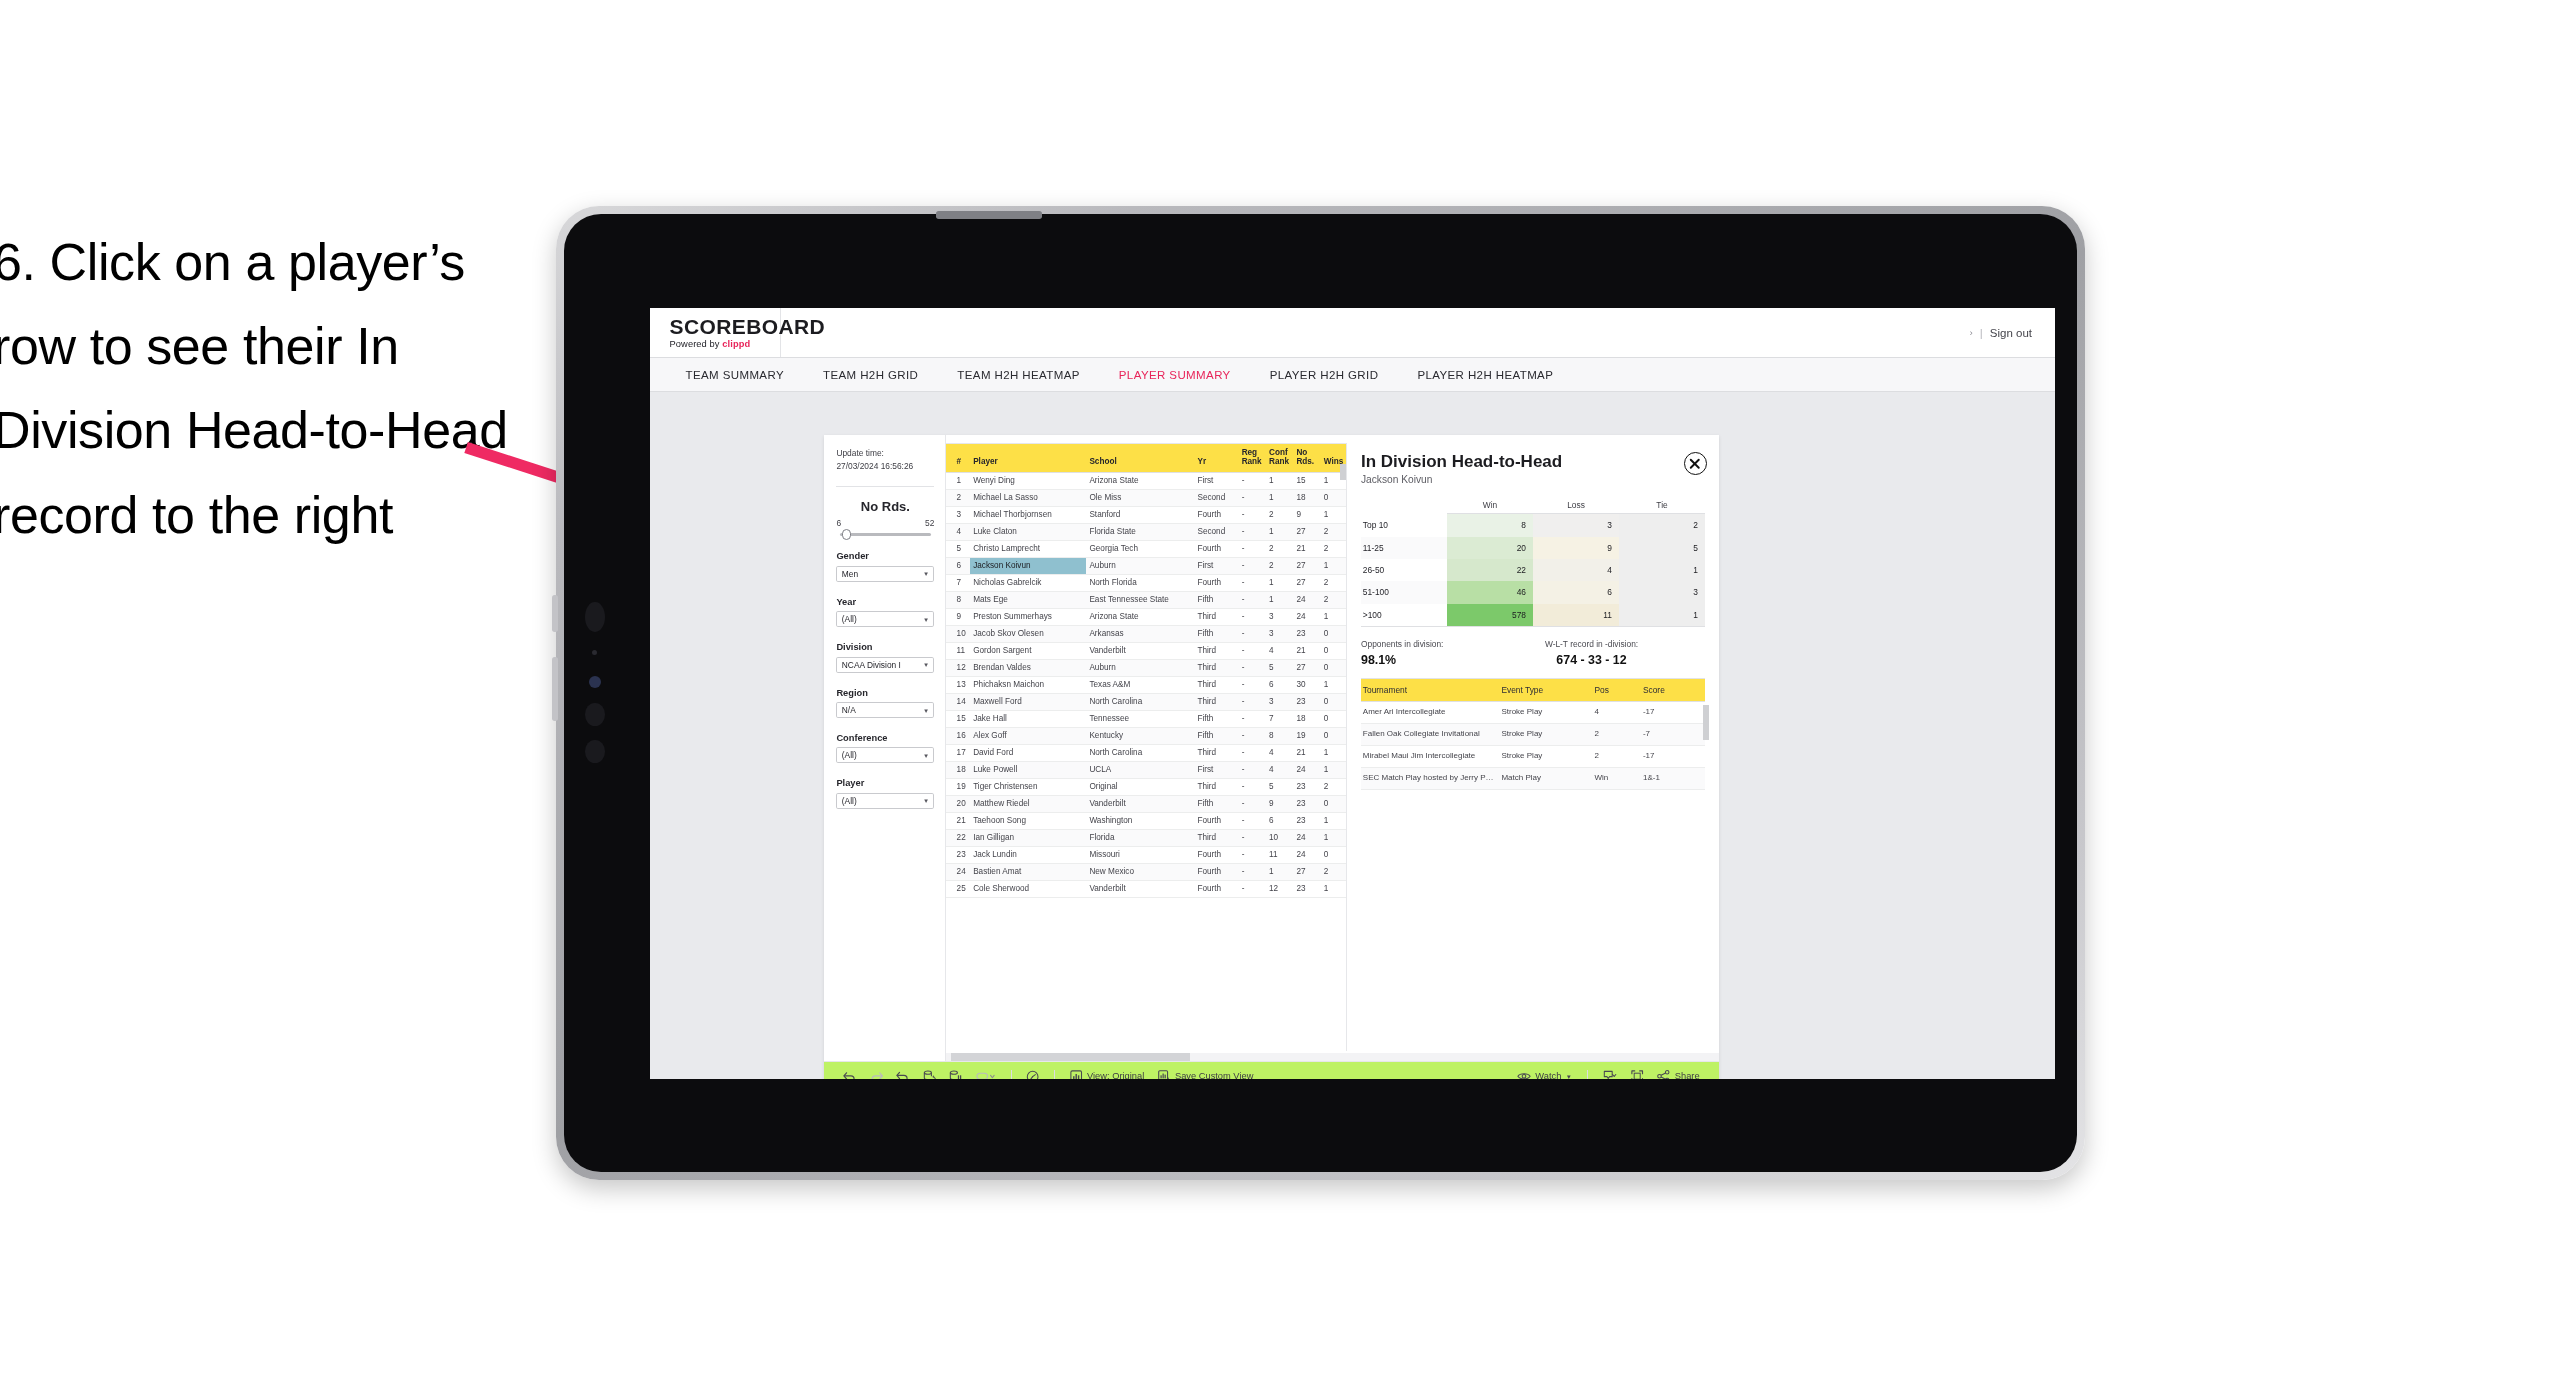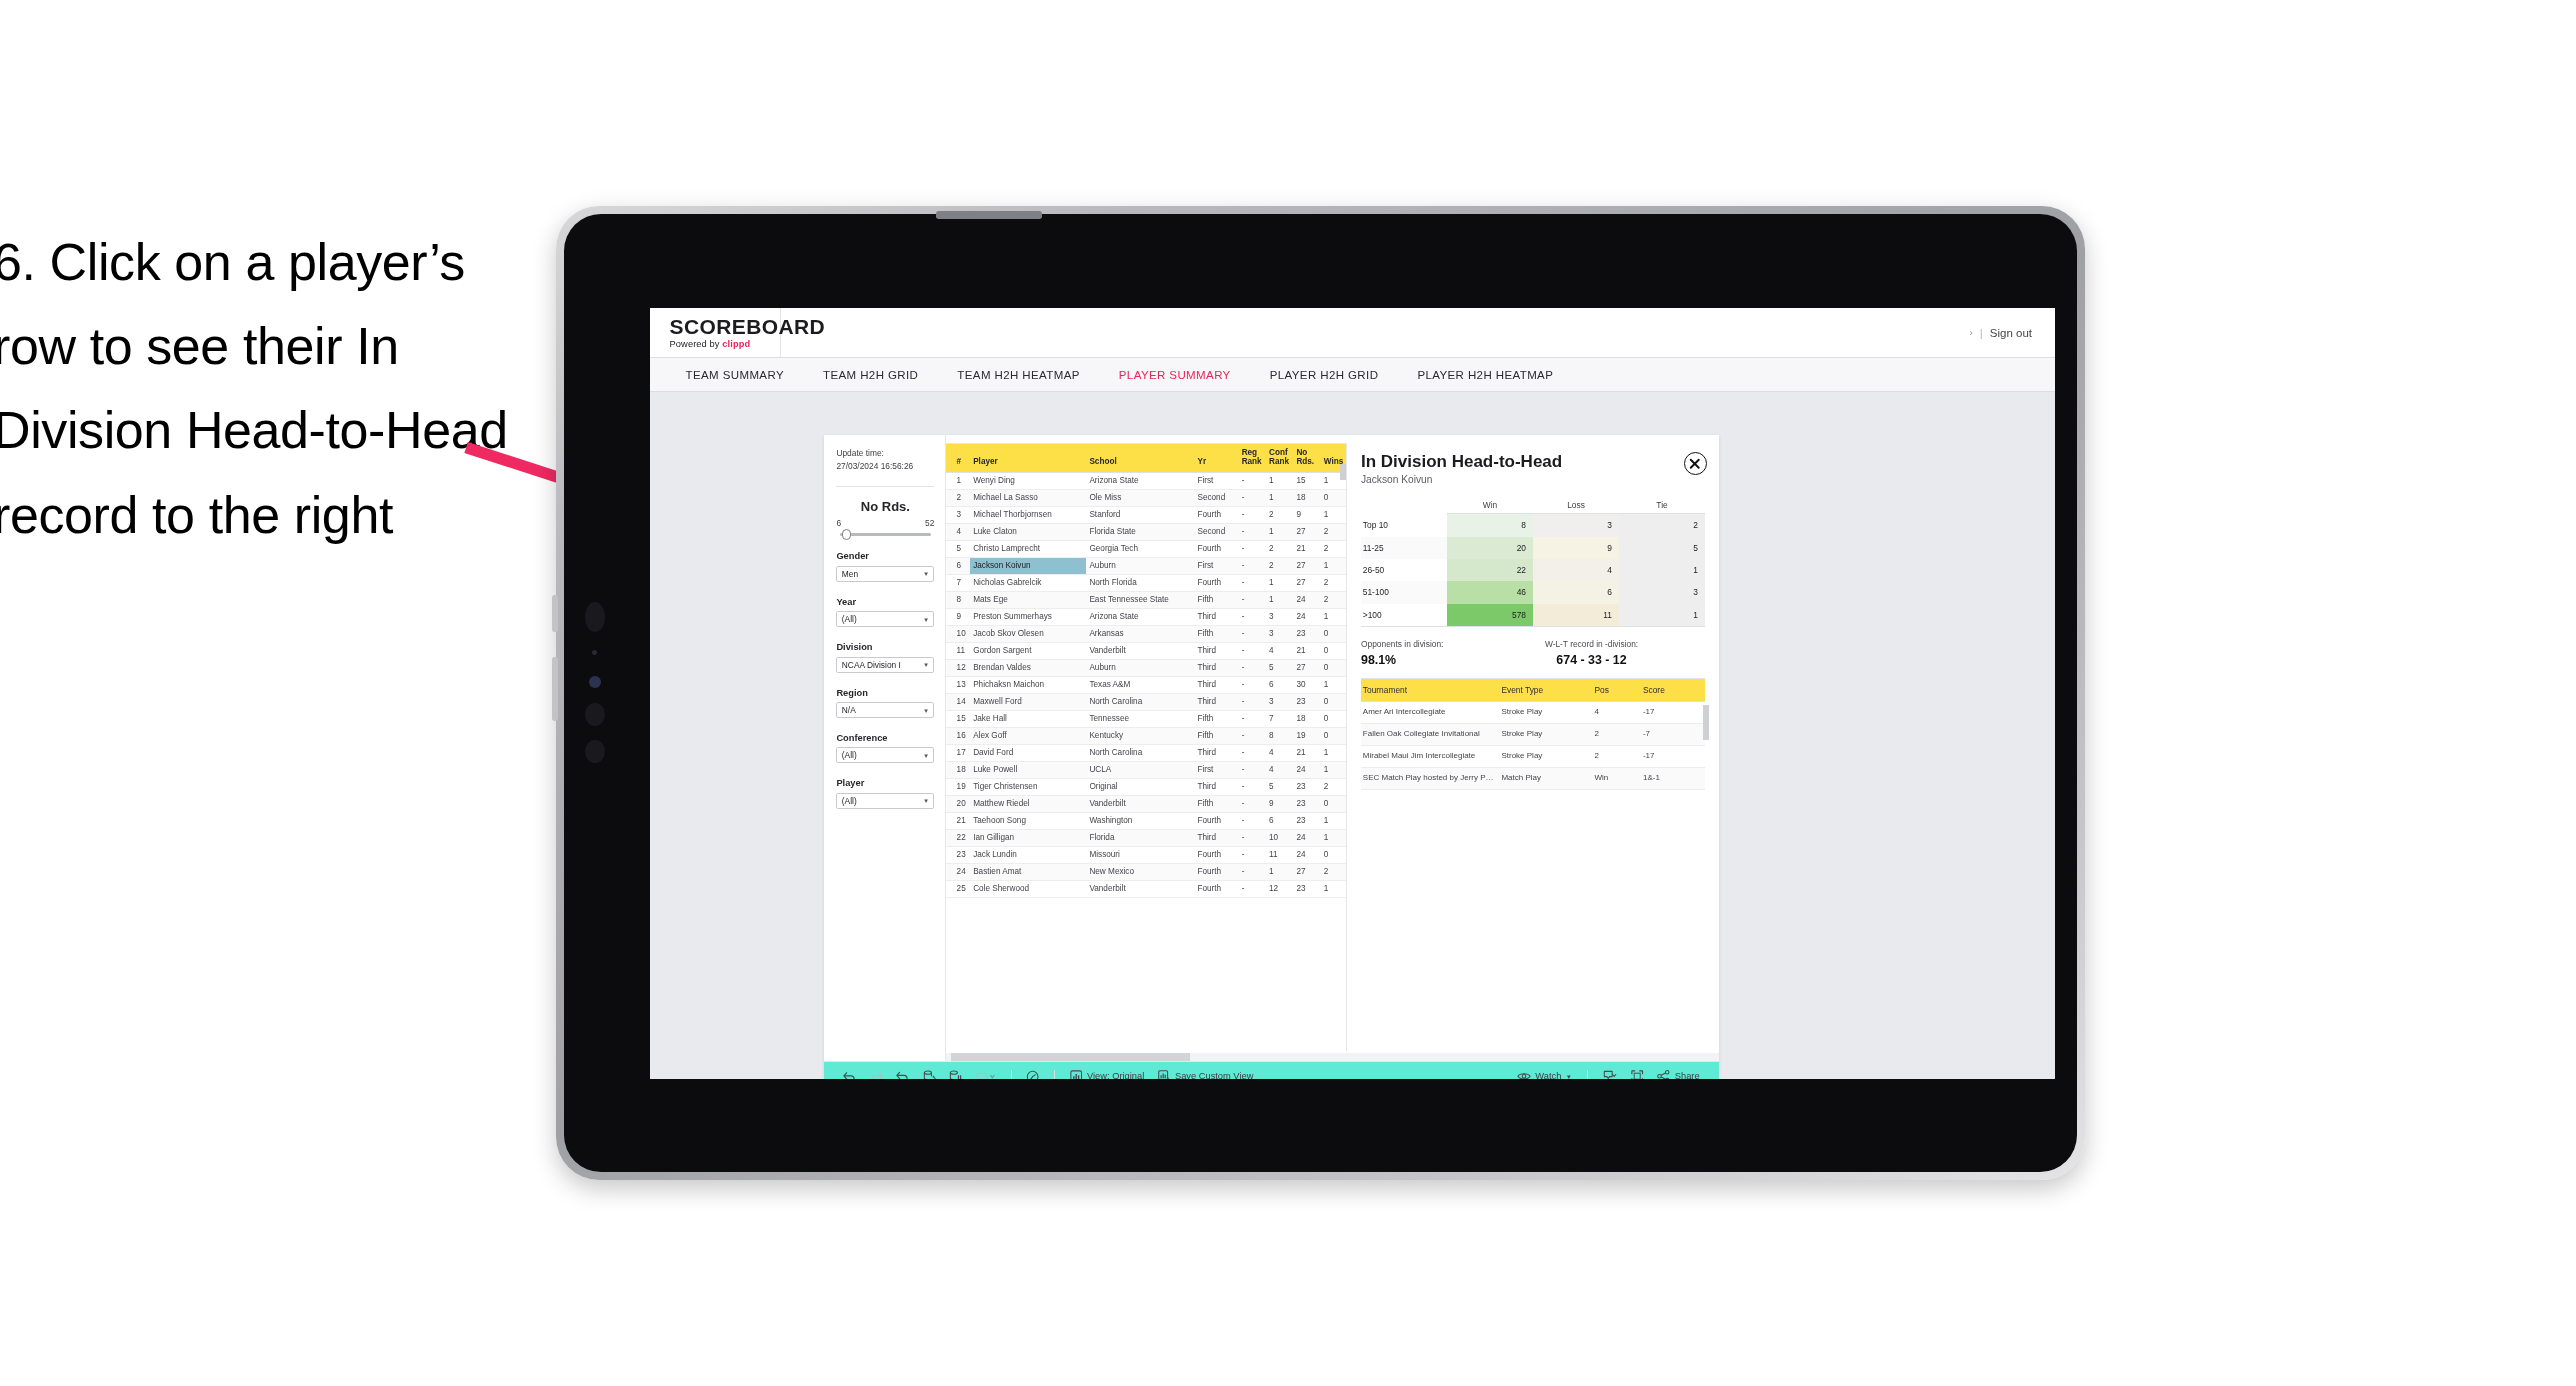--- a/index.html
+++ b/index.html
@@ -191,7 +191,7 @@
 
   
   #toolbar {
-    height: 30px; border-top:0.9px solid #e6e7ea; background:#5eead4;
+    height: 30px; border-top:0.9px solid #e6e7ea; background:#bef264;
     display:flex; align-items:center; padding: 0 12.4px; gap: 0; font-size: 9.3px; color:#3d3d44;
   }
   .tb-ico { width: 26.6px; display:flex; align-items:center; justify-content:center; cursor:pointer; }

